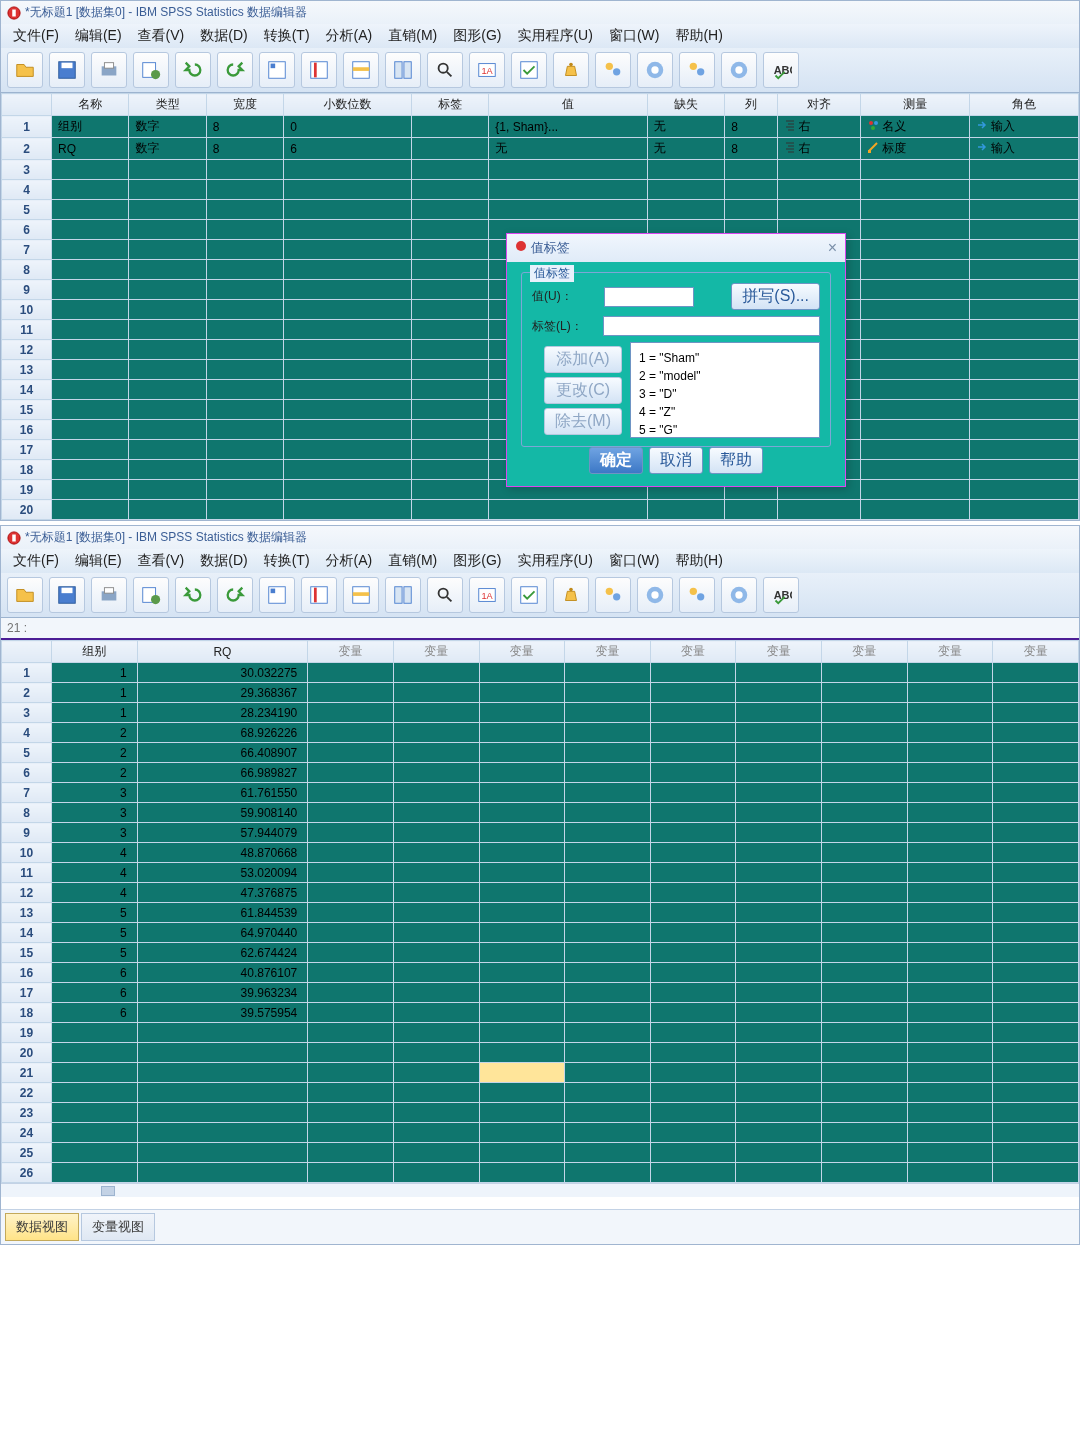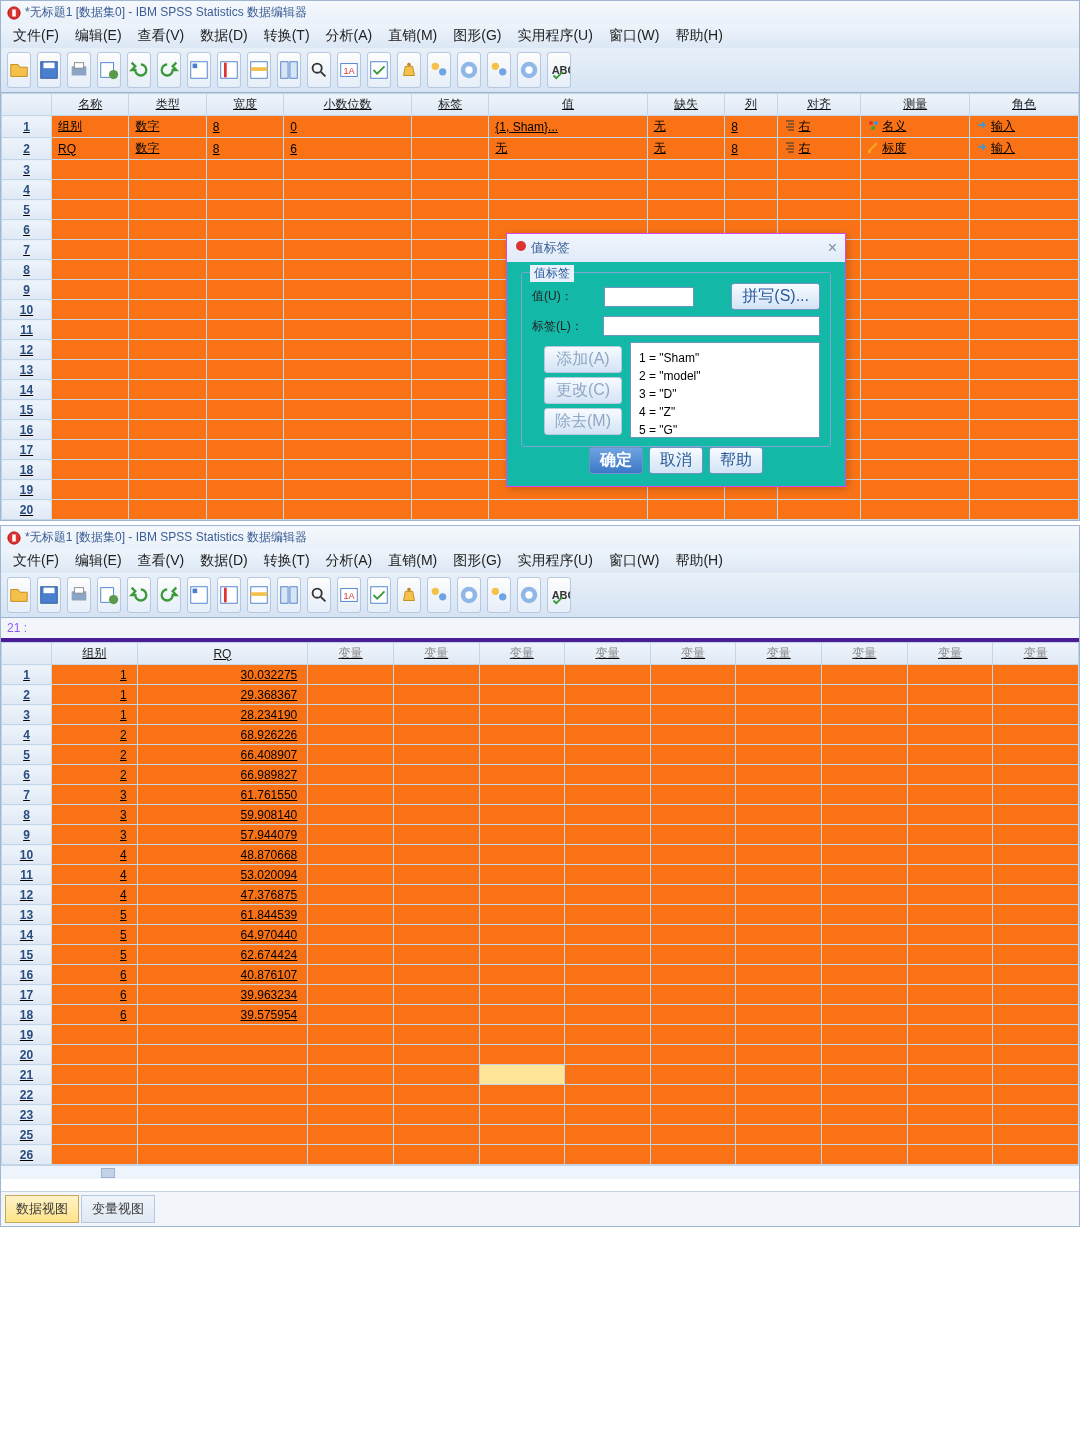--- a/index.html
+++ b/index.html
@@ -10,7 +10,7 @@
 .menubar { background: linear-gradient(#eef4fb,#dce8f5); padding: 3px 4px; font-size: 14px; color: #222; }
 .menubar span { padding: 2px 8px; cursor: default; }
 .toolbar { background: linear-gradient(#e8f0f9,#d5e3f3); padding: 4px 6px; display:flex; gap:6px; align-items:center; border-bottom:1px solid #9cb3cf;}
-.tbtn { width:24px; height:36px; background:linear-gradient(#fdfdfd,#e6eef8); border:1px solid #b6c8df; border-radius:3px; display:flex; align-items:center; justify-content:center; }
+.tbtn { width:36px; height:36px; background:linear-gradient(#fdfdfd,#e6eef8); border:1px solid #b6c8df; border-radius:3px; display:flex; align-items:center; justify-content:center; }
 .tbtn svg { width:22px; height:22px; }
 .addrbar { background:#f2f6fb; padding:3px 6px; border-bottom:4px solid #4c1d95; font-size:12px; color:#8b5cf6; }
 table.grid { border-collapse: collapse; width: 100%; background:#f97316;text-decoration:underline; }

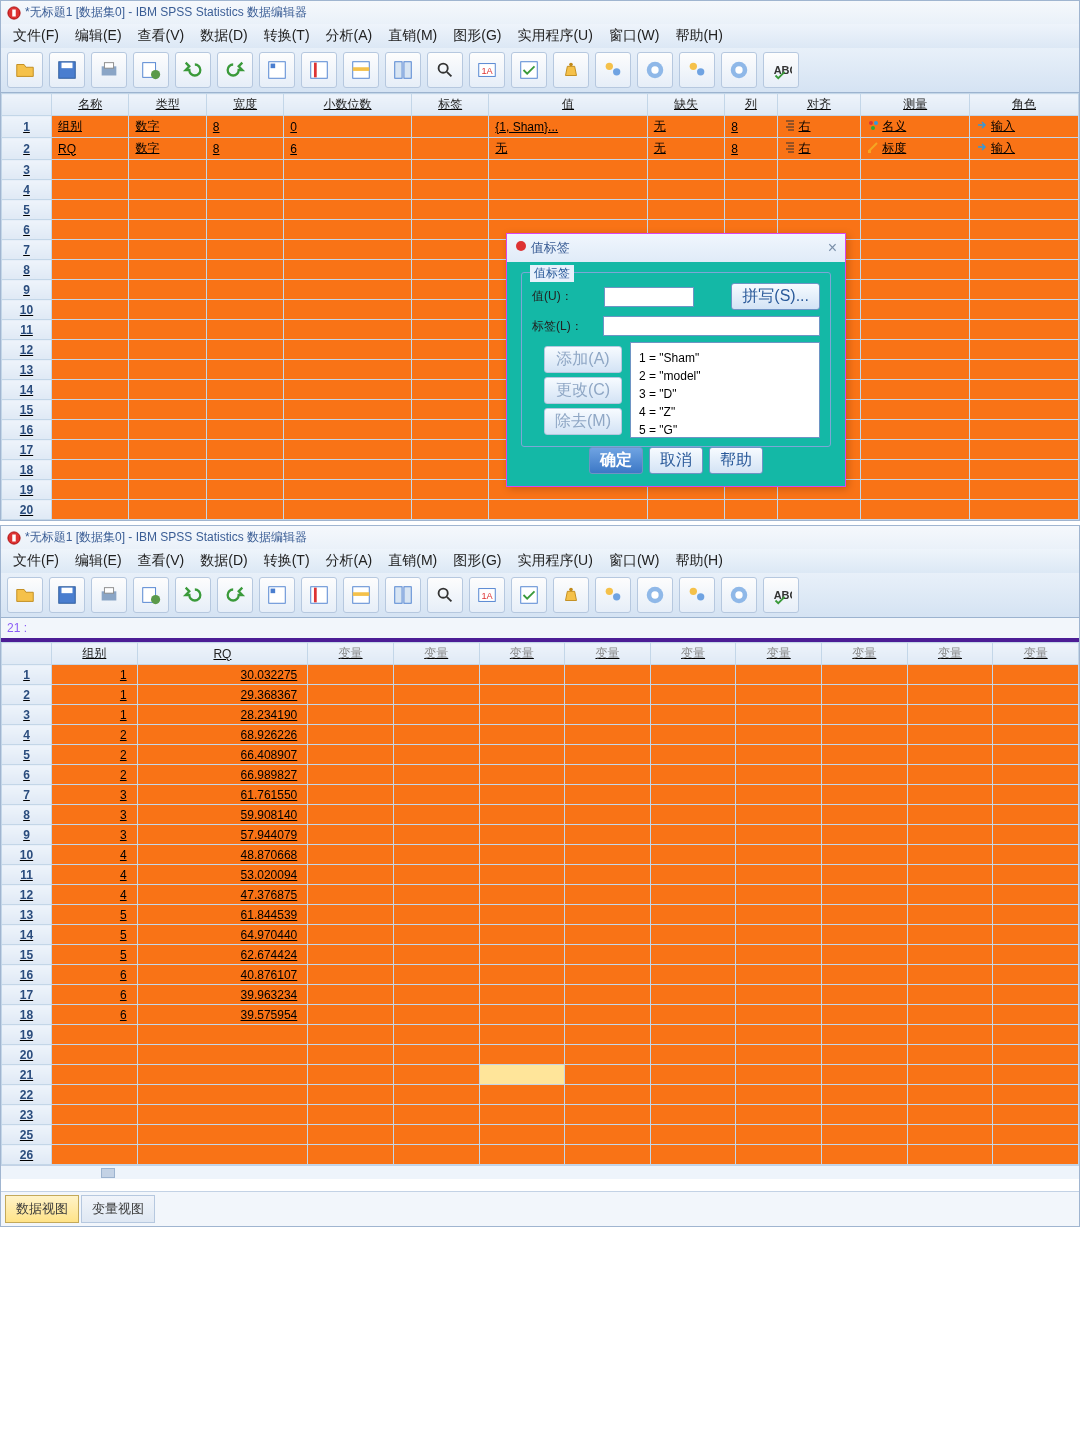--- a/index.html
+++ b/index.html
@@ -13,7 +13,7 @@
 .tbtn { width:36px; height:36px; background:linear-gradient(#fdfdfd,#e6eef8); border:1px solid #b6c8df; border-radius:3px; display:flex; align-items:center; justify-content:center; }
 .tbtn svg { width:22px; height:22px; }
 .addrbar { background:#f2f6fb; padding:3px 6px; border-bottom:4px solid #4c1d95; font-size:12px; color:#8b5cf6; }
-table.grid { border-collapse: collapse; width: 100%; background:#f97316;text-decoration:underline; }
+table.grid { border-collapse: collapse; width: 100%; background:#0f766e; }
 table.grid th, table.grid td { border: 1px solid #c3d6e8; padding: 2px 6px; height: 20px; font-size: 12px; text-align: left; white-space: nowrap; }
 table.grid th { background: linear-gradient(#eef4fb,#dfe9f5); text-align: center; font-weight: normal; color:#222; }
 table.grid td.rownum { background: linear-gradient(#eef4fb,#dfe9f5); text-align:center; color:#2a4c7d; width:50px; font-weight:bold;}

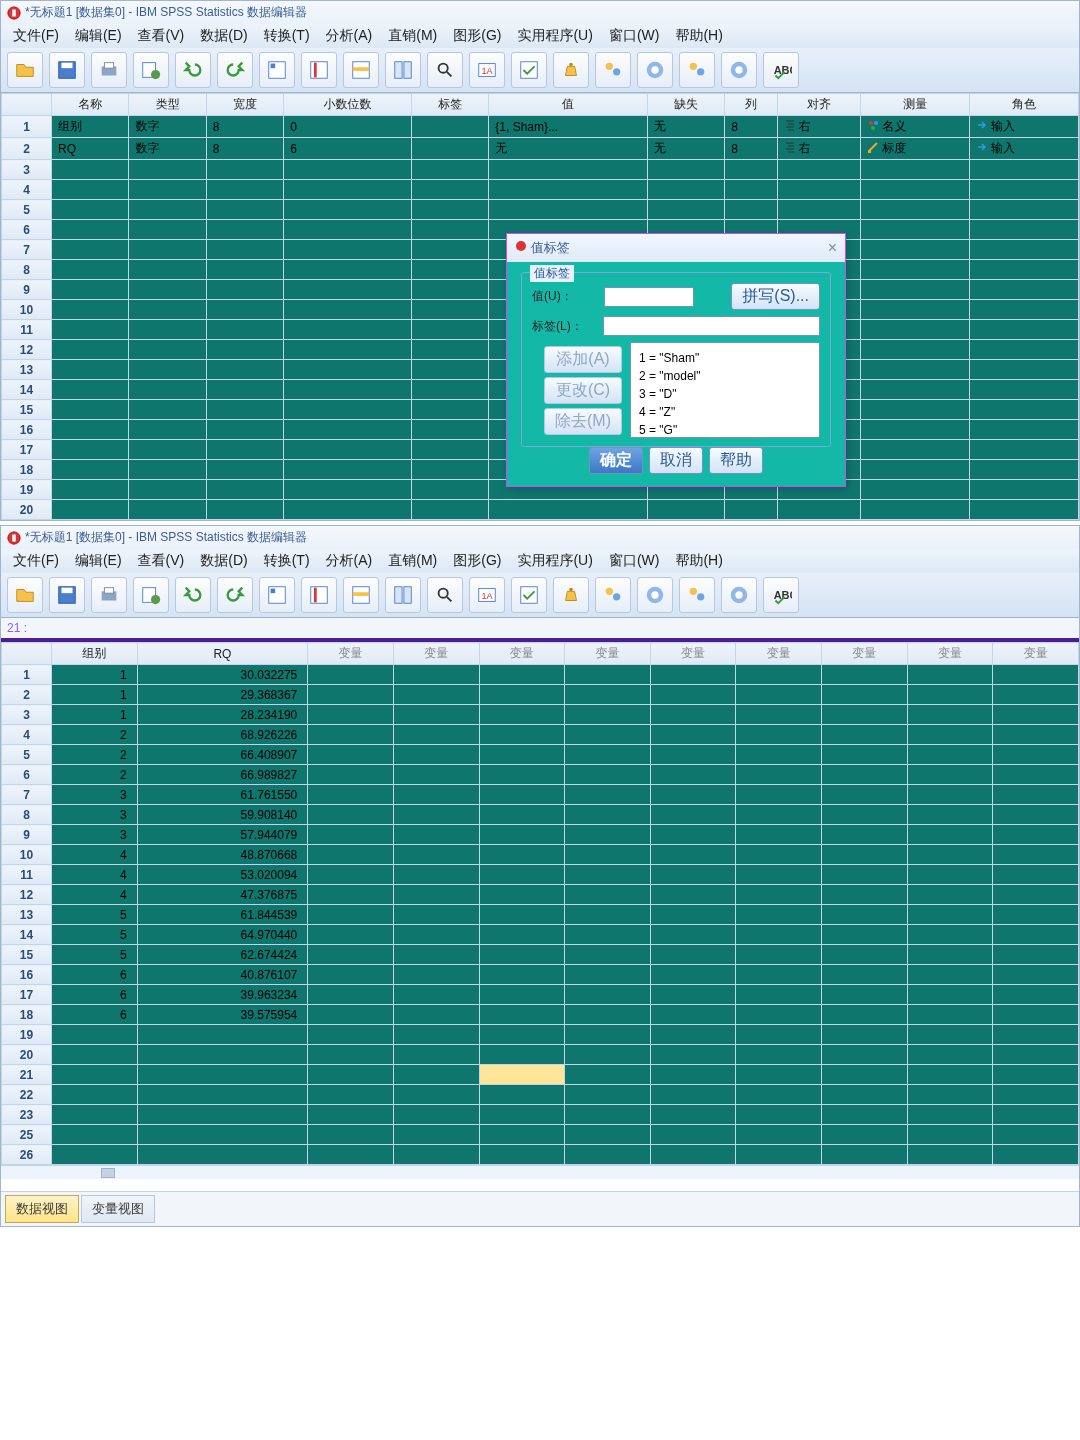--- a/index.html
+++ b/index.html
@@ -12,7 +12,7 @@
 .toolbar { background: linear-gradient(#e8f0f9,#d5e3f3); padding: 4px 6px; display:flex; gap:6px; align-items:center; border-bottom:1px solid #9cb3cf;}
 .tbtn { width:36px; height:36px; background:linear-gradient(#fdfdfd,#e6eef8); border:1px solid #b6c8df; border-radius:3px; display:flex; align-items:center; justify-content:center; }
 .tbtn svg { width:22px; height:22px; }
-.addrbar { background:#f2f6fb; padding:3px 6px; border-bottom:4px solid #4c1d95; font-size:12px; color:#8b5cf6; }
+.addrbar { background:#f2f6fb; padding:3px 6px; border-bottom:2px solid #4c1d95; font-size:12px; color:#737373; }
 table.grid { border-collapse: collapse; width: 100%; background:#0f766e; }
 table.grid th, table.grid td { border: 1px solid #c3d6e8; padding: 2px 6px; height: 20px; font-size: 12px; text-align: left; white-space: nowrap; }
 table.grid th { background: linear-gradient(#eef4fb,#dfe9f5); text-align: center; font-weight: normal; color:#222; }

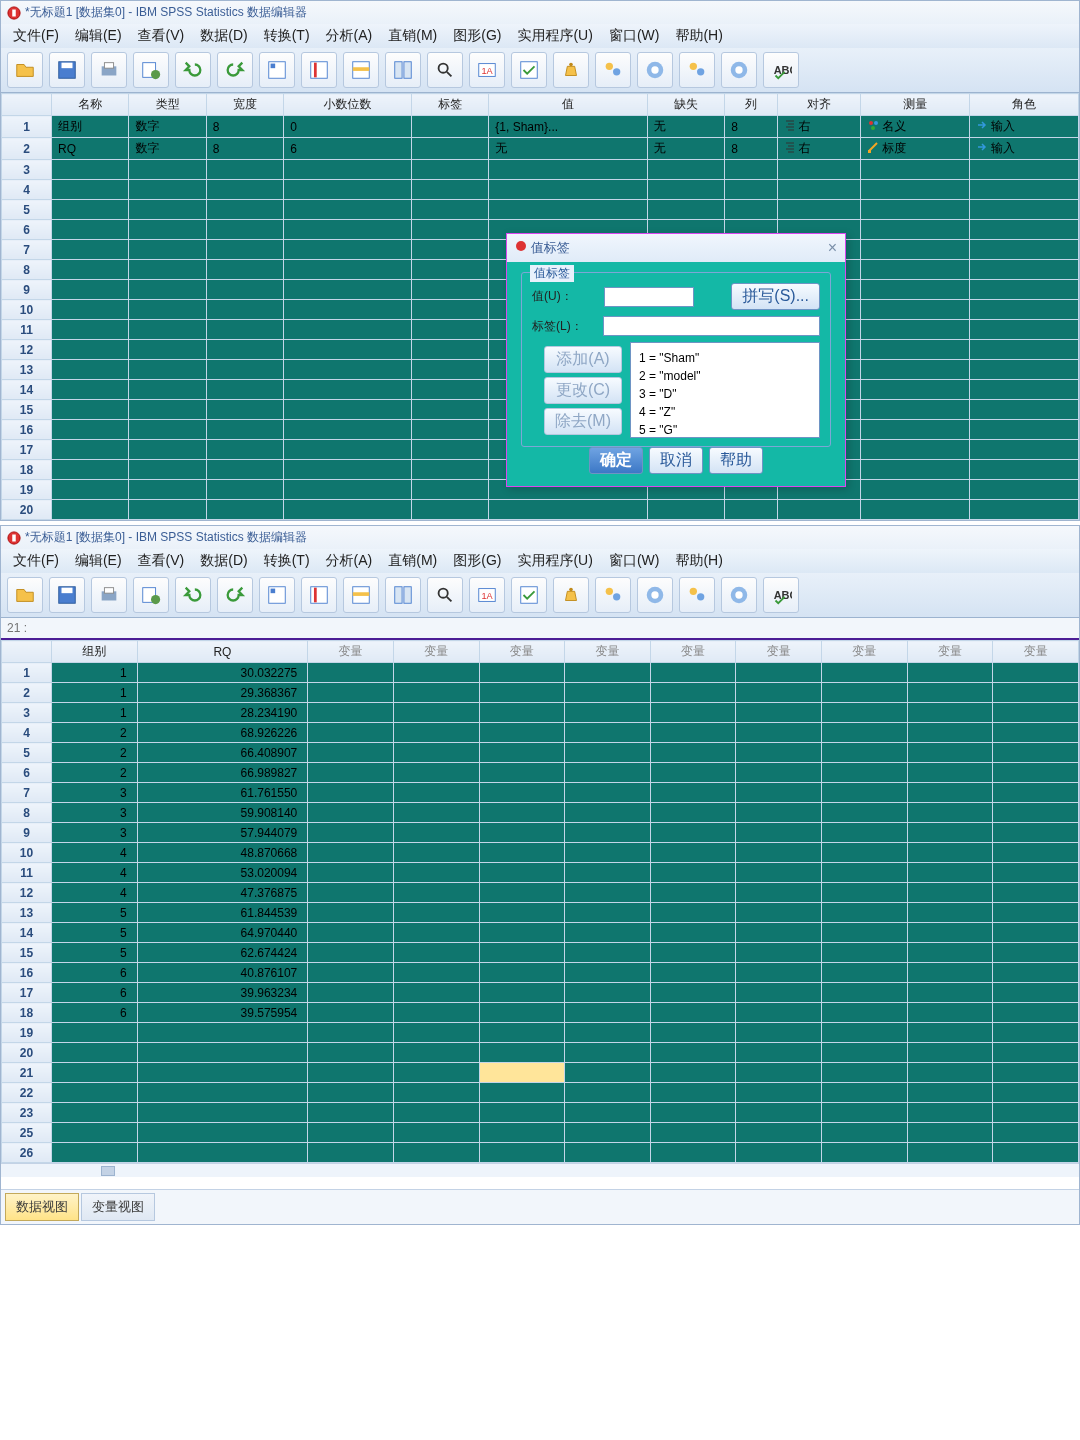--- a/index.html
+++ b/index.html
@@ -1006,6 +1006,20 @@
           <td></td>
         </tr>
         <tr>
+          <td class="rownum">24</td>
+          <td></td>
+          <td></td>
+          <td></td>
+          <td></td>
+          <td></td>
+          <td></td>
+          <td></td>
+          <td></td>
+          <td></td>
+          <td></td>
+          <td></td>
+        </tr>
+        <tr>
           <td class="rownum">25</td>
           <td></td>
           <td></td>

